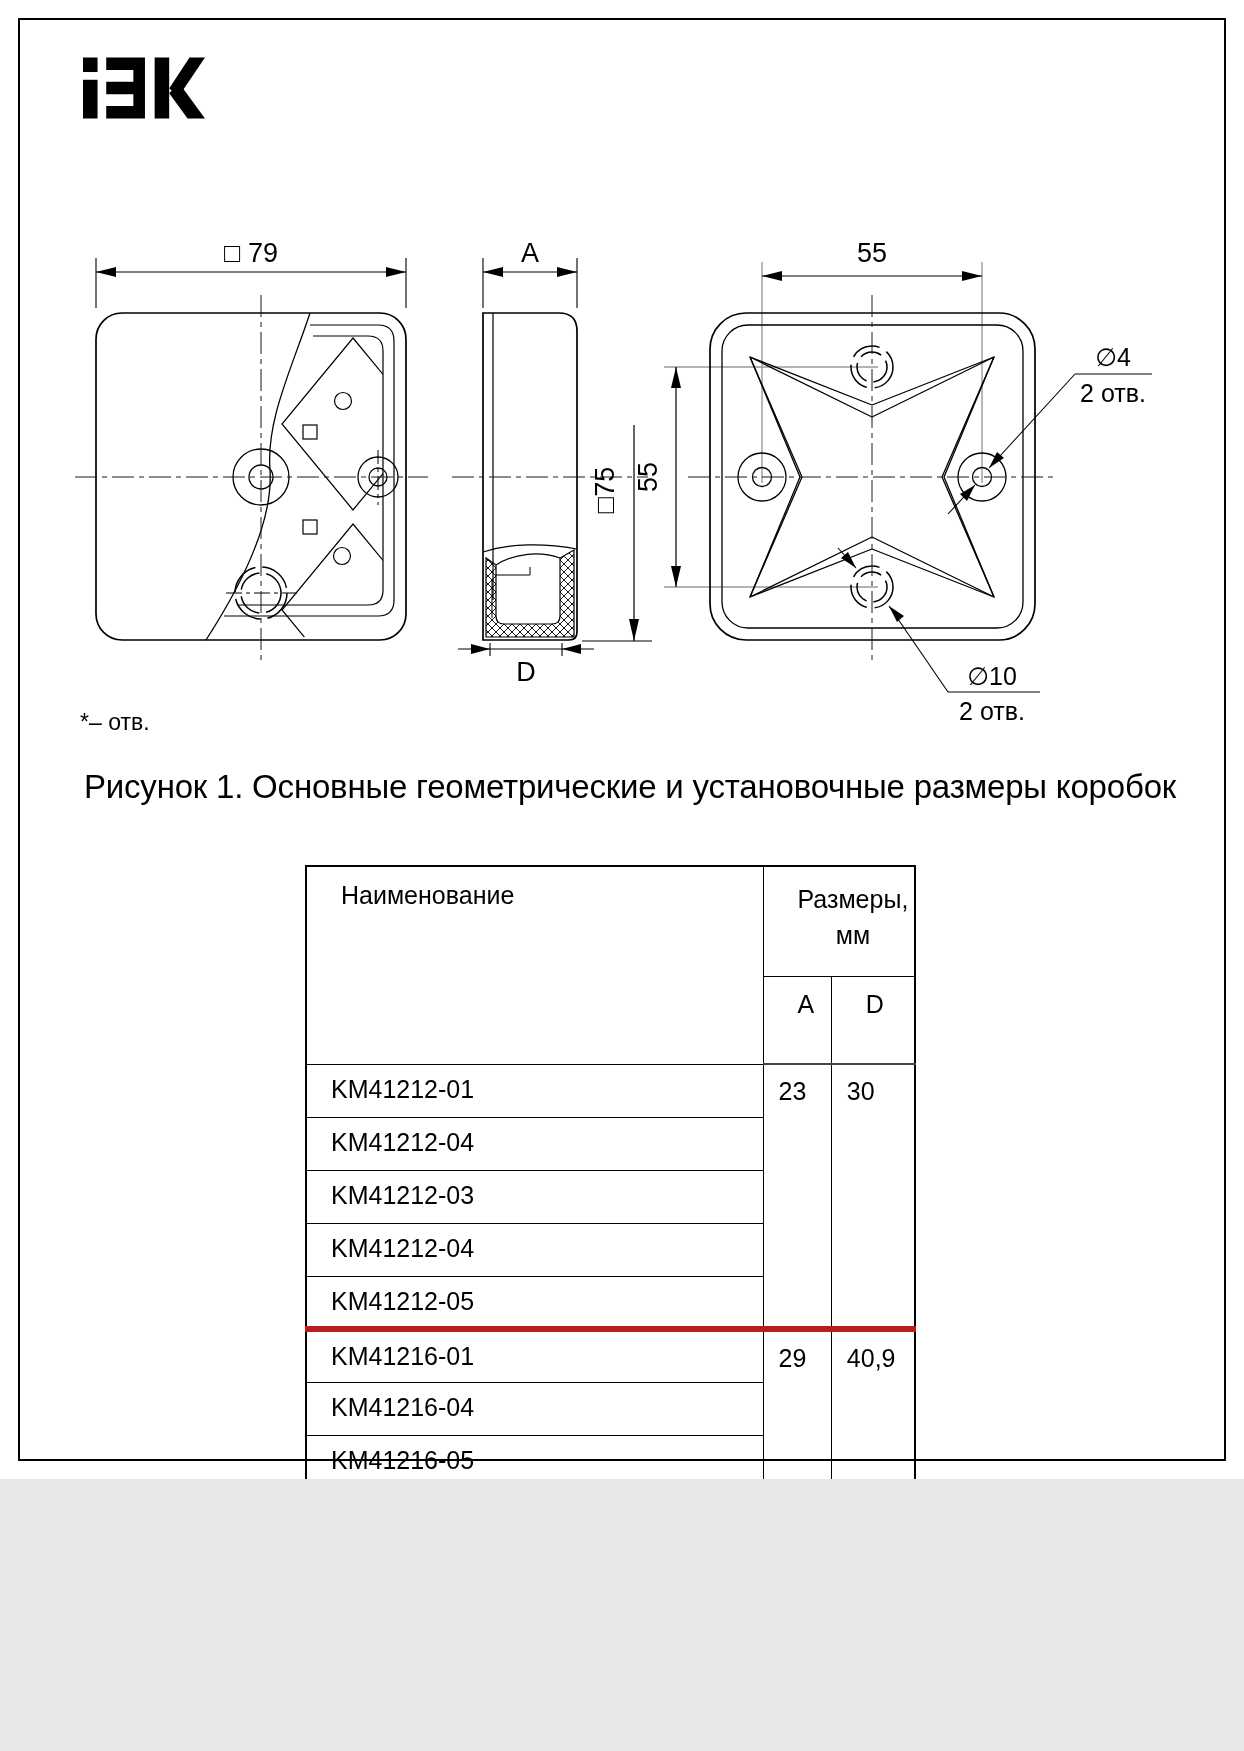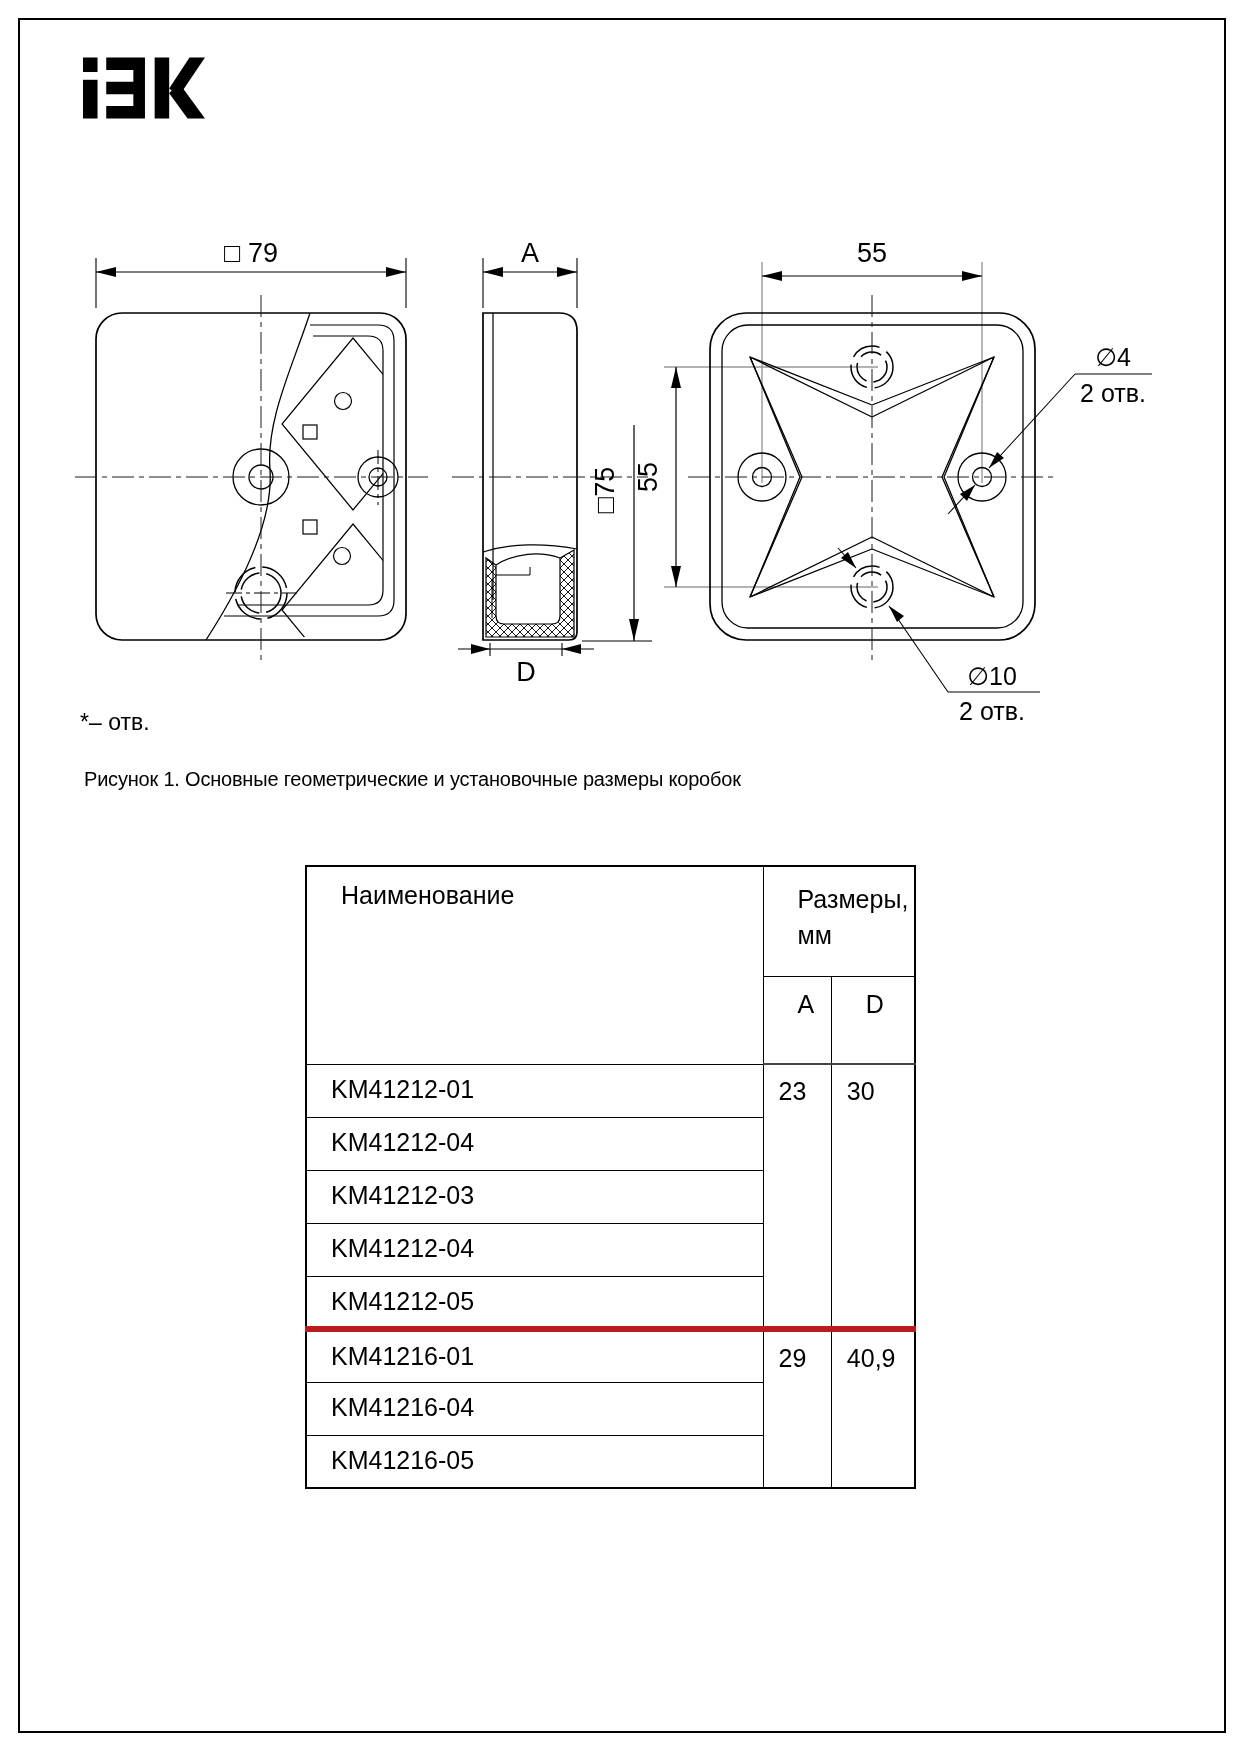--- a/index.html
+++ b/index.html
@@ -3,7 +3,7 @@
 <meta charset="utf-8">
 <style>
   html,body{margin:0;padding:0;background:#e8e8e8;}
-  .page{position:relative;width:1244px;height:1751px;background:#fff;overflow:hidden;
+  .page{position:relative;width:1244px;height:1479px;background:#fff;overflow:hidden;
         font-family:"Liberation Sans","DejaVu Sans",sans-serif;color:#000;}
   .frame{position:absolute;left:18px;top:18px;right:18px;bottom:18px;border:2.5px solid #000;}
   .logo{position:absolute;left:83px;top:57px;width:122px;height:62px;}

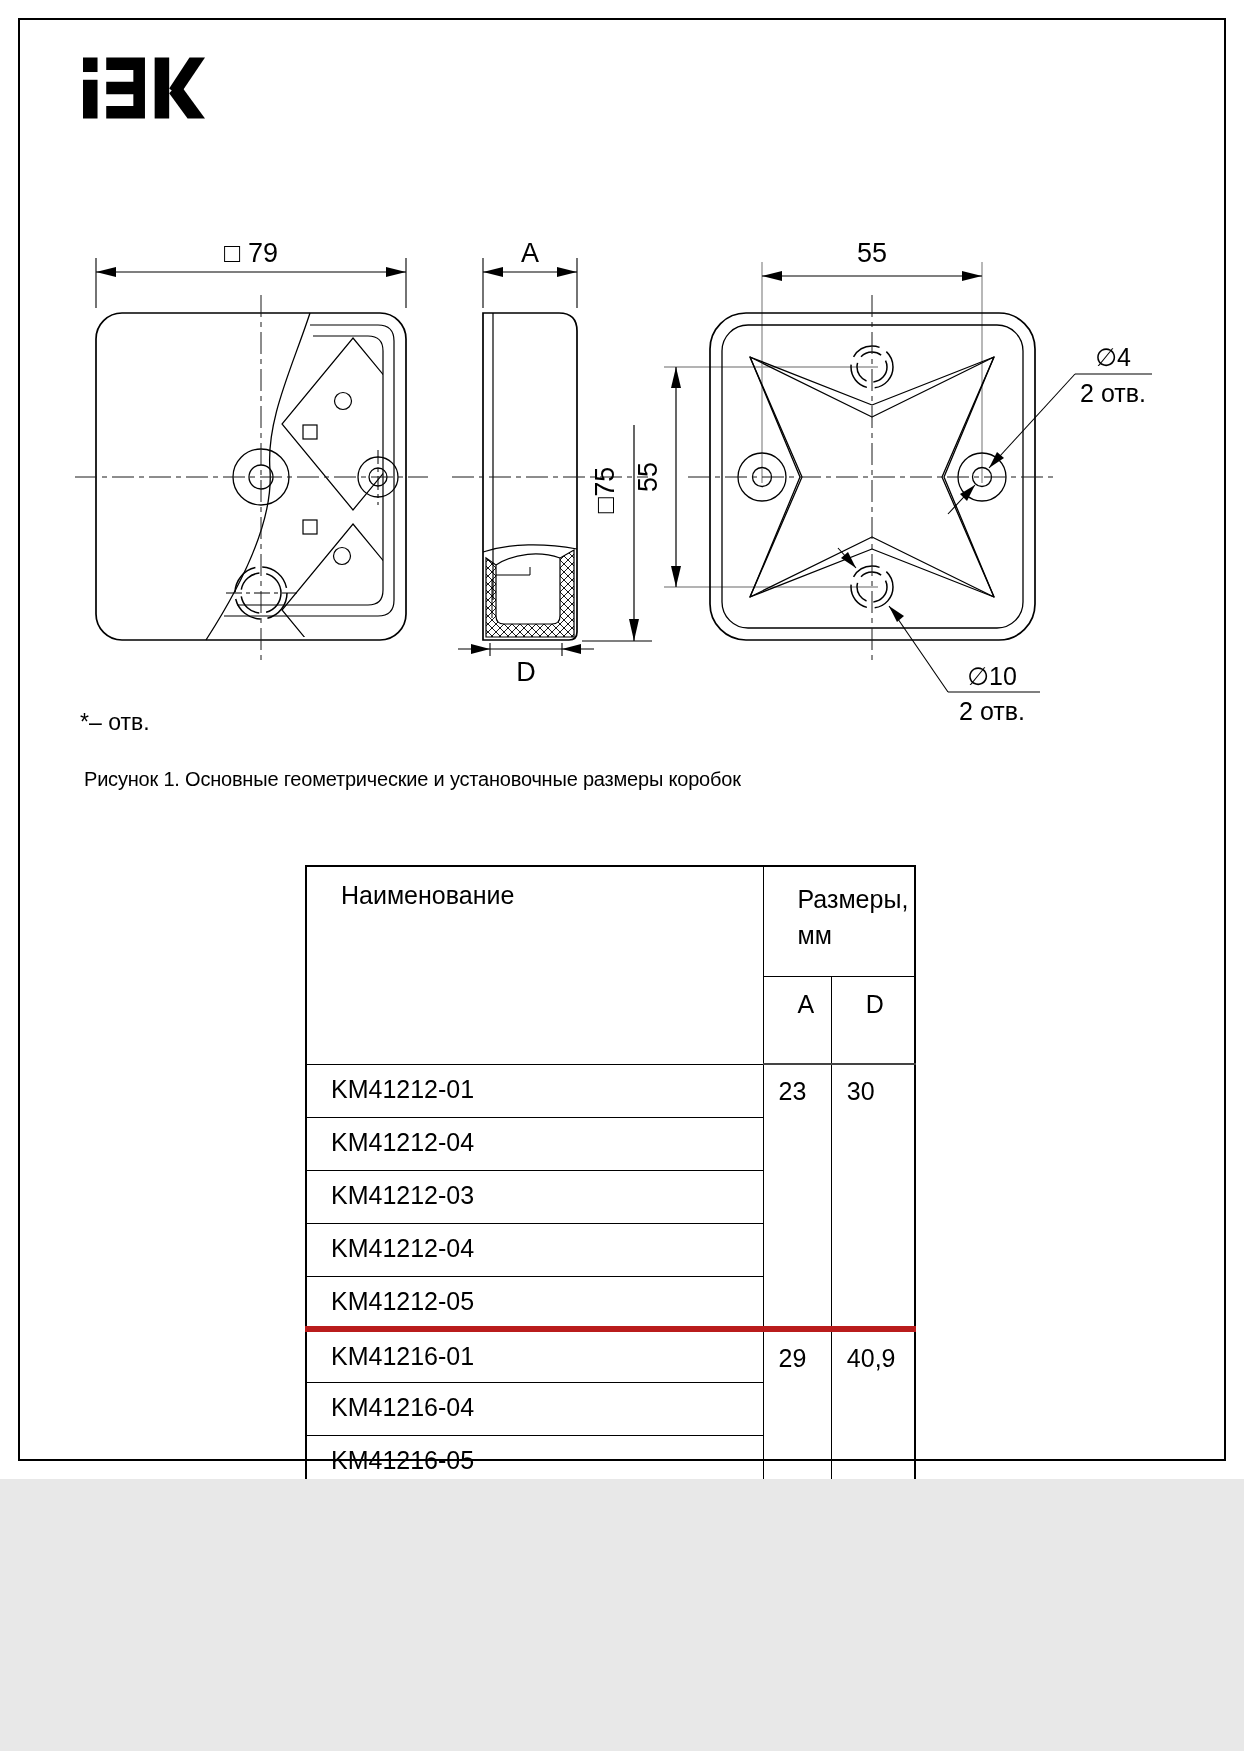--- a/index.html
+++ b/index.html
@@ -12,7 +12,7 @@
   .dimtxt{font-size:27px;}
   .callout{font-size:25px;}
   .footnote{position:absolute;left:80px;top:681px;font-size:23px;margin-top:28px;}
-  .caption{position:absolute;left:84px;top:768px;font-size:20px;letter-spacing:-0.2px;white-space:nowrap;}
+  .caption{position:absolute;left:84px;top:768px;font-size:33px;letter-spacing:-0.2px;white-space:nowrap;}
   table.dims{position:absolute;left:305px;top:865px;border-collapse:collapse;border:2px solid #000;
              table-layout:fixed;font-size:25px;}
   table.dims th,table.dims td{border:1px solid #000;text-align:left;vertical-align:top;

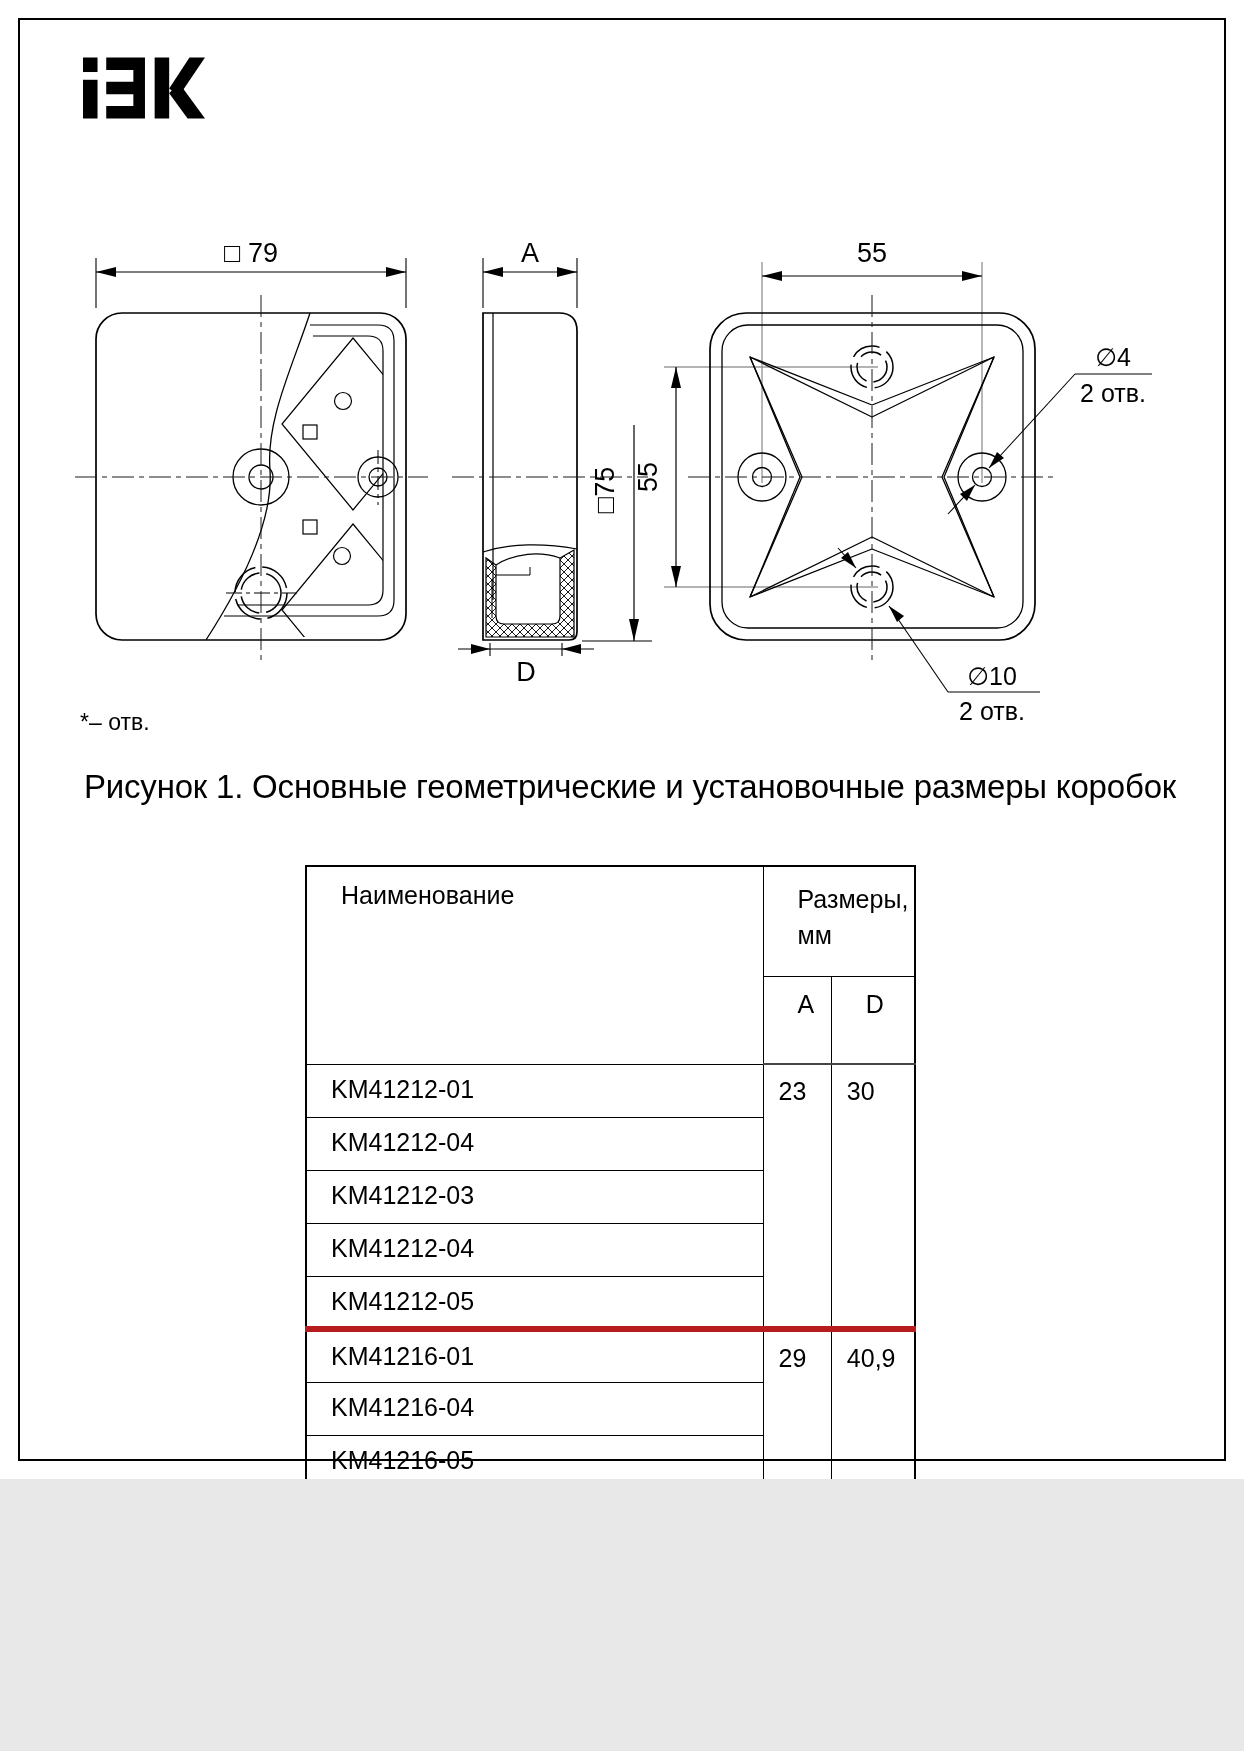--- a/index.html
+++ b/index.html
@@ -22,7 +22,7 @@
   table.dims thead th{padding-top:14px;padding-left:34px;}
   table.dims tbody tr{height:53px;}
   table.dims td.val{padding-left:15px;padding-top:12px;}
-  table.dims th.sizes span{display:block;line-height:1.45;}
+  table.dims th.sizes span{display:block;line-height:1.45;text-align:center;}
   table.dims tr.group td{border-top:6px solid #b91c1c;}
   .col-name{width:457px;} .col-a{width:61px;} .col-d{width:75px;}
 </style>

